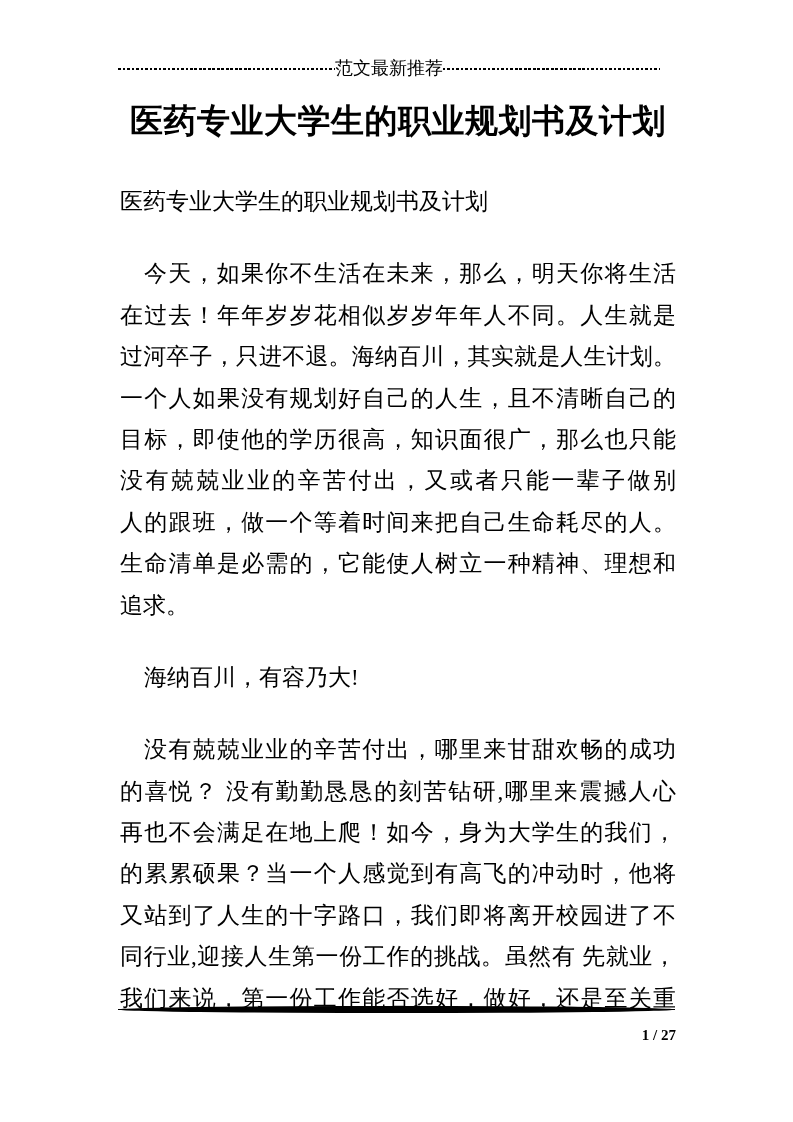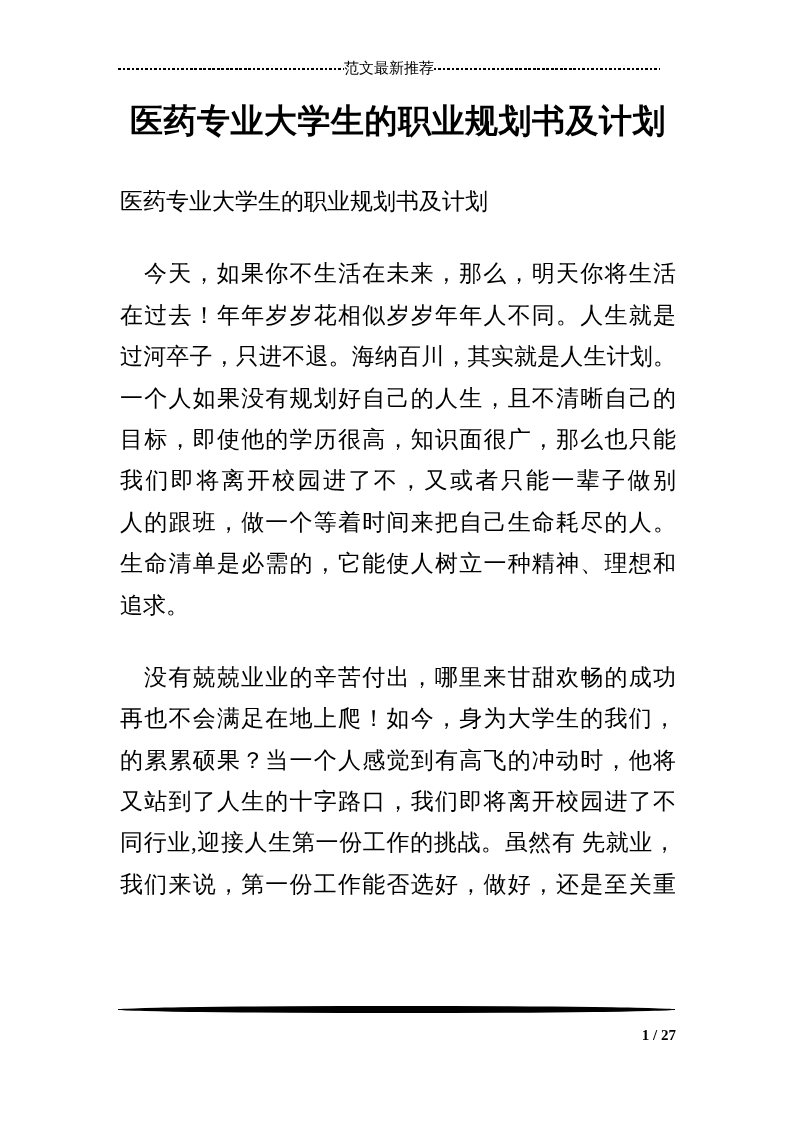--- a/index.html
+++ b/index.html
@@ -31,7 +31,7 @@
   }
   .header-text {
     flex: 0 0 auto;
-    font-size: 15px;
+    font-size: 18px;
     line-height: 17px;
     white-space: nowrap;
   }

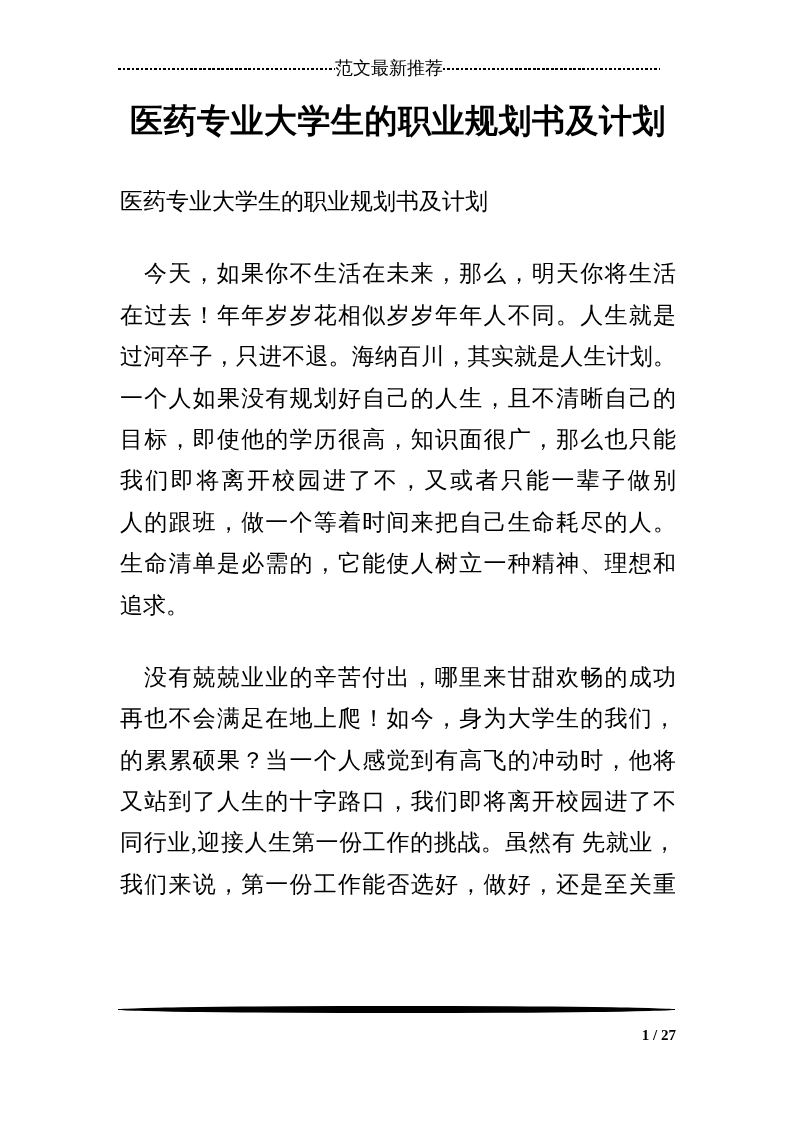--- a/index.html
+++ b/index.html
@@ -124,7 +124,7 @@
     <div class="line j">过河卒子，只进不退。海纳百川，其实就是人生计划。</div>
     <div class="line j">一个人如果没有规划好自己的人生，且不清晰自己的</div>
     <div class="line j">目标，即使他的学历很高，知识面很广，那么也只能</div>
-    <div class="line j">我们即将离开校园进了不，又或者只能一辈子做别</div>
+    <div class="line j">没有兢兢业业的辛苦付出，又或者只能一辈子做别</div>
     <div class="line j">人的跟班，做一个等着时间来把自己生命耗尽的人。</div>
     <div class="line j">生命清单是必需的，它能使人树立一种精神、理想和</div>
     <div class="line">追求。</div>

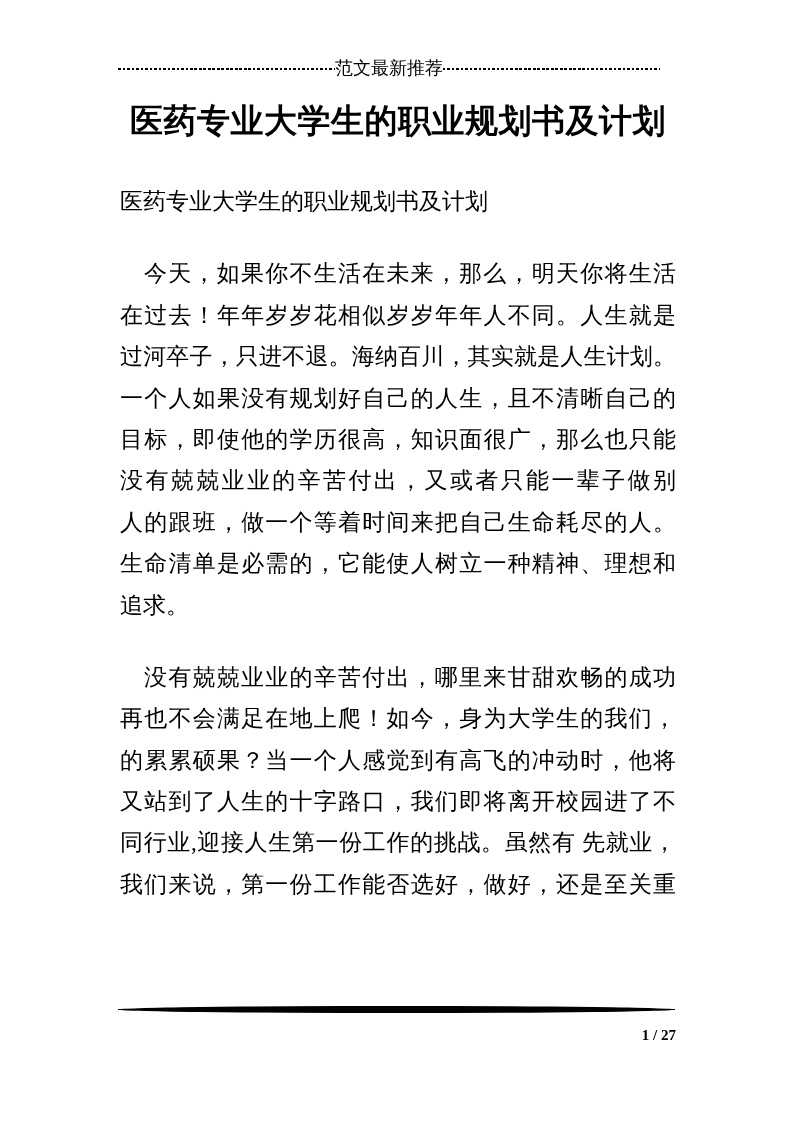--- a/index.html
+++ b/index.html
@@ -128,6 +128,7 @@
     <div class="line j">人的跟班，做一个等着时间来把自己生命耗尽的人。</div>
     <div class="line j">生命清单是必需的，它能使人树立一种精神、理想和</div>
     <div class="line">追求。</div>
+    <div class="line ind">海纳百川，有容乃大!</div>
     <div class="line j ind">没有兢兢业业的辛苦付出，哪里来甘甜欢畅的成功</div>
     <div class="line j">再也不会满足在地上爬！如今，身为大学生的我们，</div>
     <div class="line j">的累累硕果？当一个人感觉到有高飞的冲动时，他将</div>

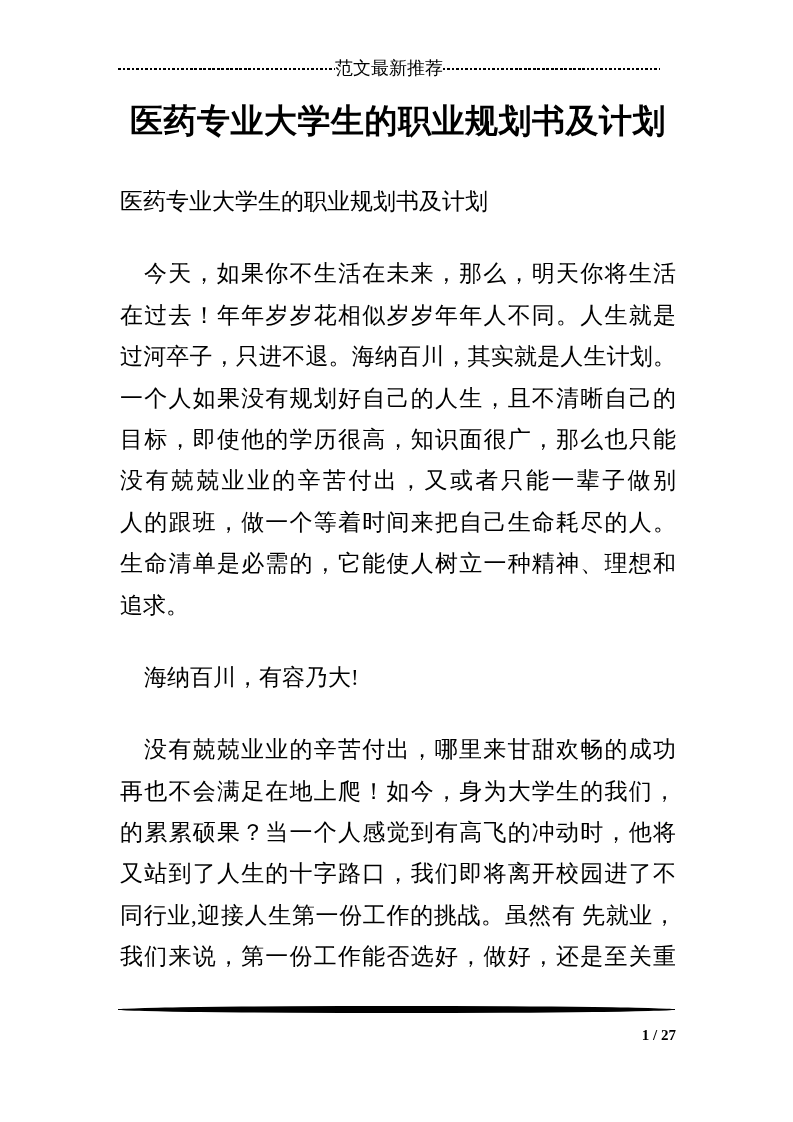--- a/index.html
+++ b/index.html
@@ -130,6 +130,7 @@
     <div class="line">追求。</div>
     <div class="line ind">海纳百川，有容乃大!</div>
     <div class="line j ind">没有兢兢业业的辛苦付出，哪里来甘甜欢畅的成功</div>
+    <div class="line j">的喜悦？ 没有勤勤恳恳的刻苦钻研,哪里来震撼人心</div>
     <div class="line j">再也不会满足在地上爬！如今，身为大学生的我们，</div>
     <div class="line j">的累累硕果？当一个人感觉到有高飞的冲动时，他将</div>
     <div class="line j">又站到了人生的十字路口，我们即将离开校园进了不</div>

